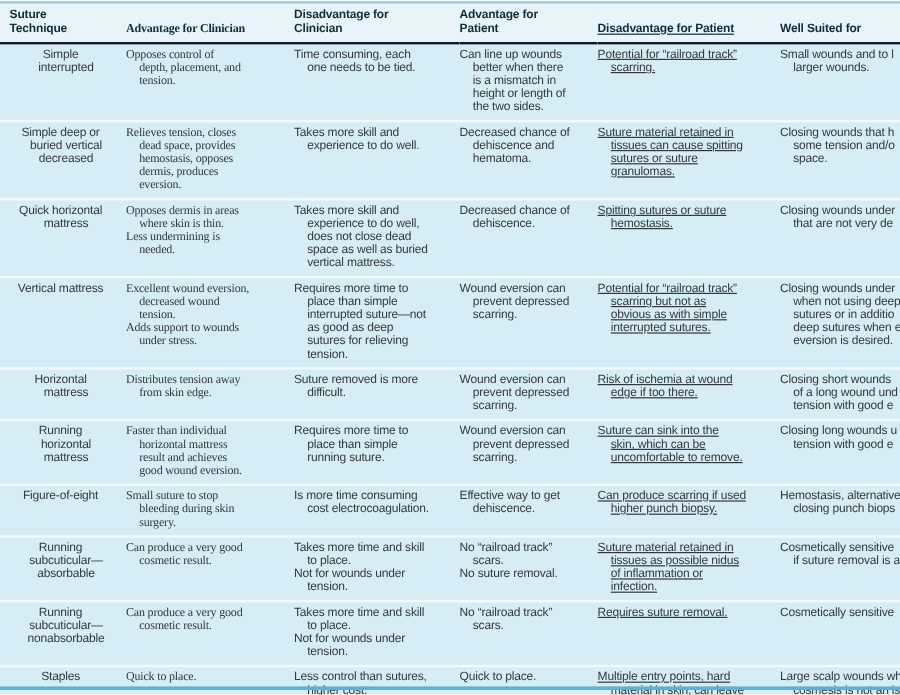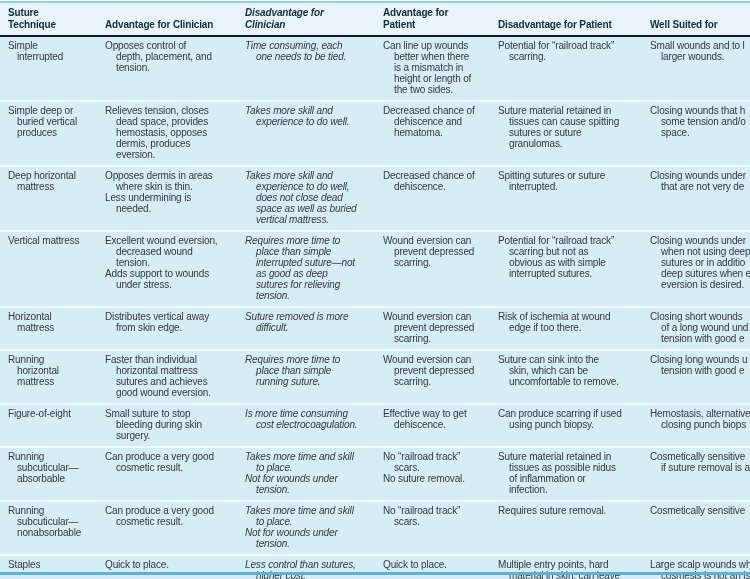--- a/index.html
+++ b/index.html
@@ -34,7 +34,7 @@
 
   .col-0 { width: 105px; }
   .col-1 { width: 140px; }
-  .col-2 { width: 138px; font-style: italic; }
+  .col-2 { width: 138px; }
   .col-3 { width: 115px; }
   .col-4 { width: 152px; }
   .col-5 { width: 190px; }

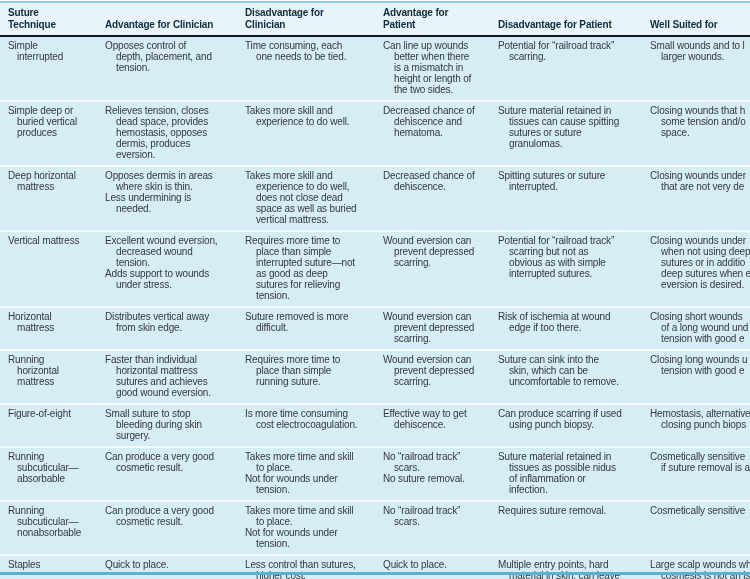--- a/index.html
+++ b/index.html
@@ -33,7 +33,7 @@
   }
 
   .col-0 { width: 105px; }
-  .col-1 { width: 140px; }
+  .col-1 { width: 140px; font-family: Liberation Serif, serif; }
   .col-2 { width: 138px; }
   .col-3 { width: 115px; }
   .col-4 { width: 152px; }

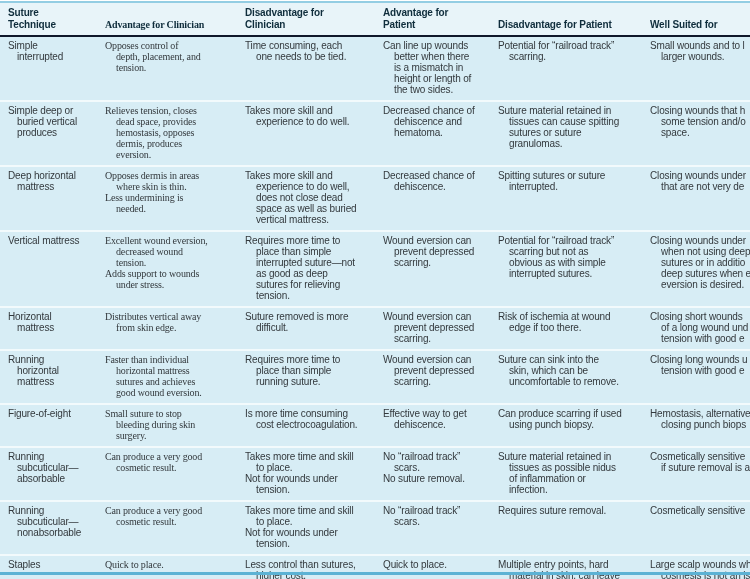--- a/index.html
+++ b/index.html
@@ -36,7 +36,7 @@
   .col-1 { width: 140px; font-family: Liberation Serif, serif; }
   .col-2 { width: 138px; }
   .col-3 { width: 115px; }
-  .col-4 { width: 152px; }
+  .col-4 { width: 152px; text-decoration: underline; }
   .col-5 { width: 190px; }
 
   thead th {

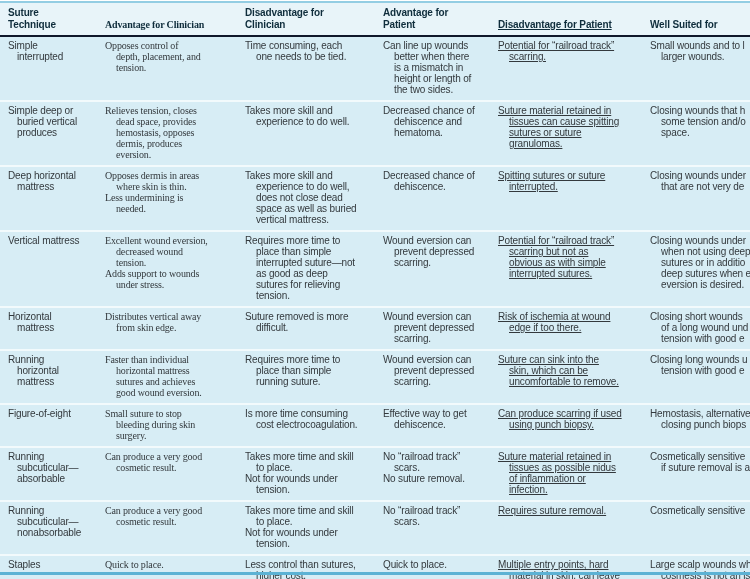--- a/index.html
+++ b/index.html
@@ -66,7 +66,7 @@
     text-indent: -11px;
     white-space: pre;
   }
-  td.col-0 .para { padding-left: 9px; text-indent: -9px; }
+  td.col-0 .para { padding-left: 9px; text-indent: -9px; text-align: center; }
 </style>
 </head>
 <body>

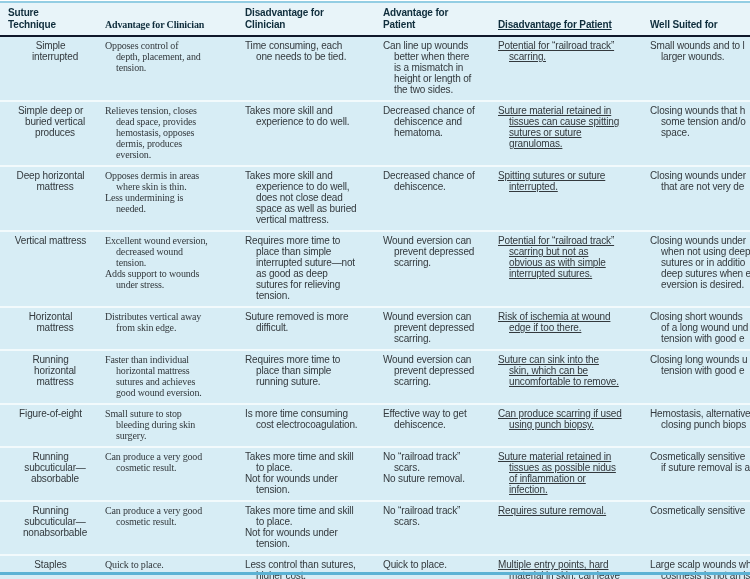--- a/index.html
+++ b/index.html
@@ -122,7 +122,7 @@
           <td class="col-0">
             <div class="para">Simple deep or
 buried vertical
-produces</div>
+decreased</div>
           </td>
           <td class="col-1">
             <div class="para">Relieves tension, closes

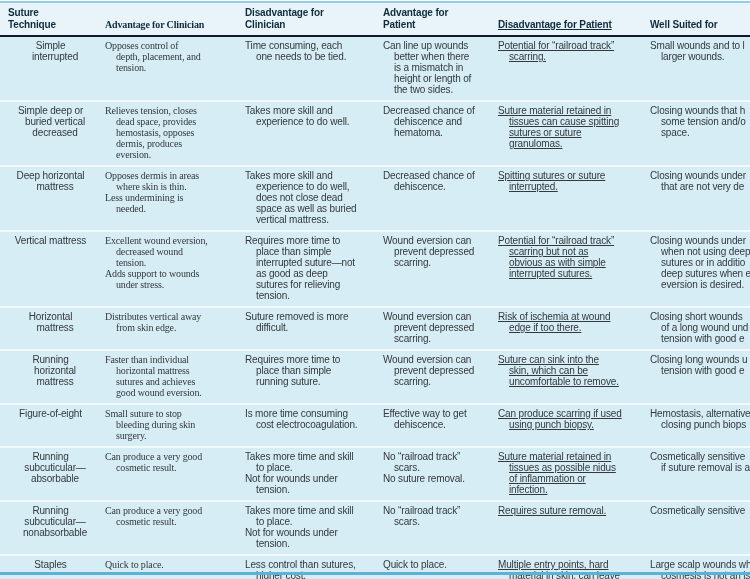--- a/index.html
+++ b/index.html
@@ -154,7 +154,7 @@
         </tr>
         <tr>
           <td class="col-0">
-            <div class="para">Deep horizontal
+            <div class="para">Quick horizontal
 mattress</div>
           </td>
           <td class="col-1">

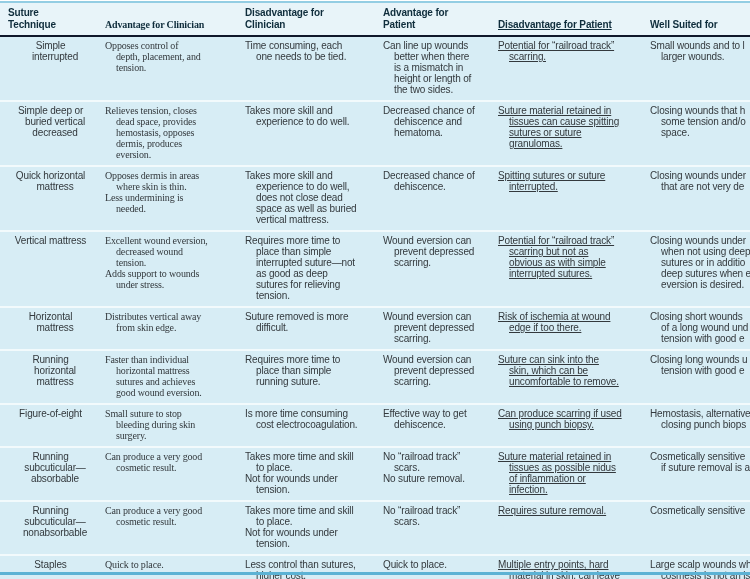--- a/index.html
+++ b/index.html
@@ -176,7 +176,7 @@
           </td>
           <td class="col-4">
             <div class="para">Spitting sutures or suture
-interrupted.</div>
+hemostasis.</div>
           </td>
           <td class="col-5">
             <div class="para">Closing wounds under

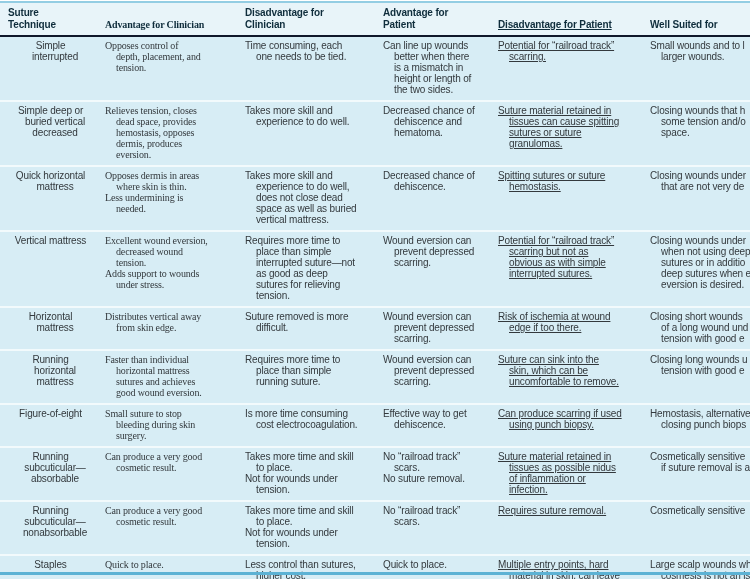--- a/index.html
+++ b/index.html
@@ -227,7 +227,7 @@
 mattress</div>
           </td>
           <td class="col-1">
-            <div class="para">Distributes vertical away
+            <div class="para">Distributes tension away
 from skin edge.</div>
           </td>
           <td class="col-2">

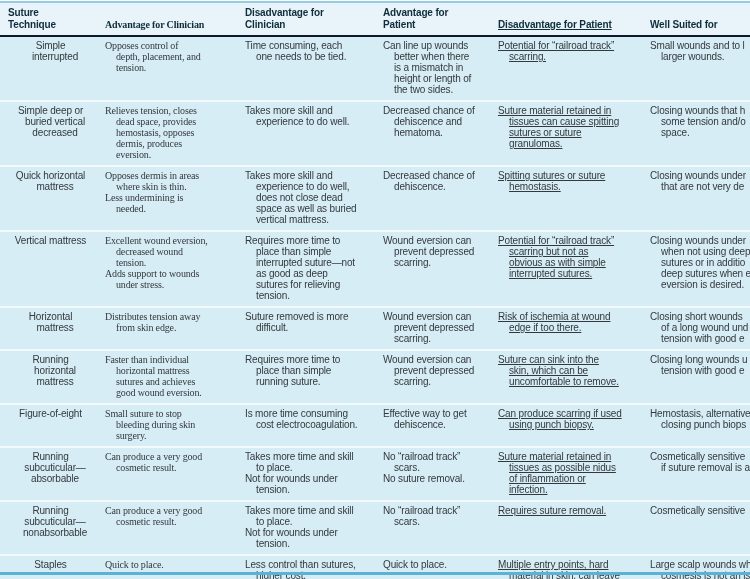--- a/index.html
+++ b/index.html
@@ -258,7 +258,7 @@
           <td class="col-1">
             <div class="para">Faster than individual
 horizontal mattress
-sutures and achieves
+result and achieves
 good wound eversion.</div>
           </td>
           <td class="col-2">

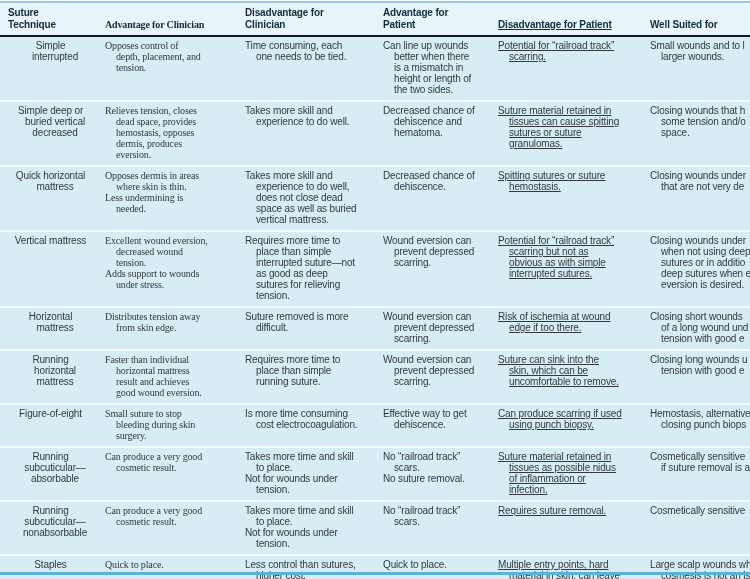--- a/index.html
+++ b/index.html
@@ -300,7 +300,7 @@
           </td>
           <td class="col-4">
             <div class="para">Can produce scarring if used
-using punch biopsy.</div>
+higher punch biopsy.</div>
           </td>
           <td class="col-5">
             <div class="para">Hemostasis, alternative

